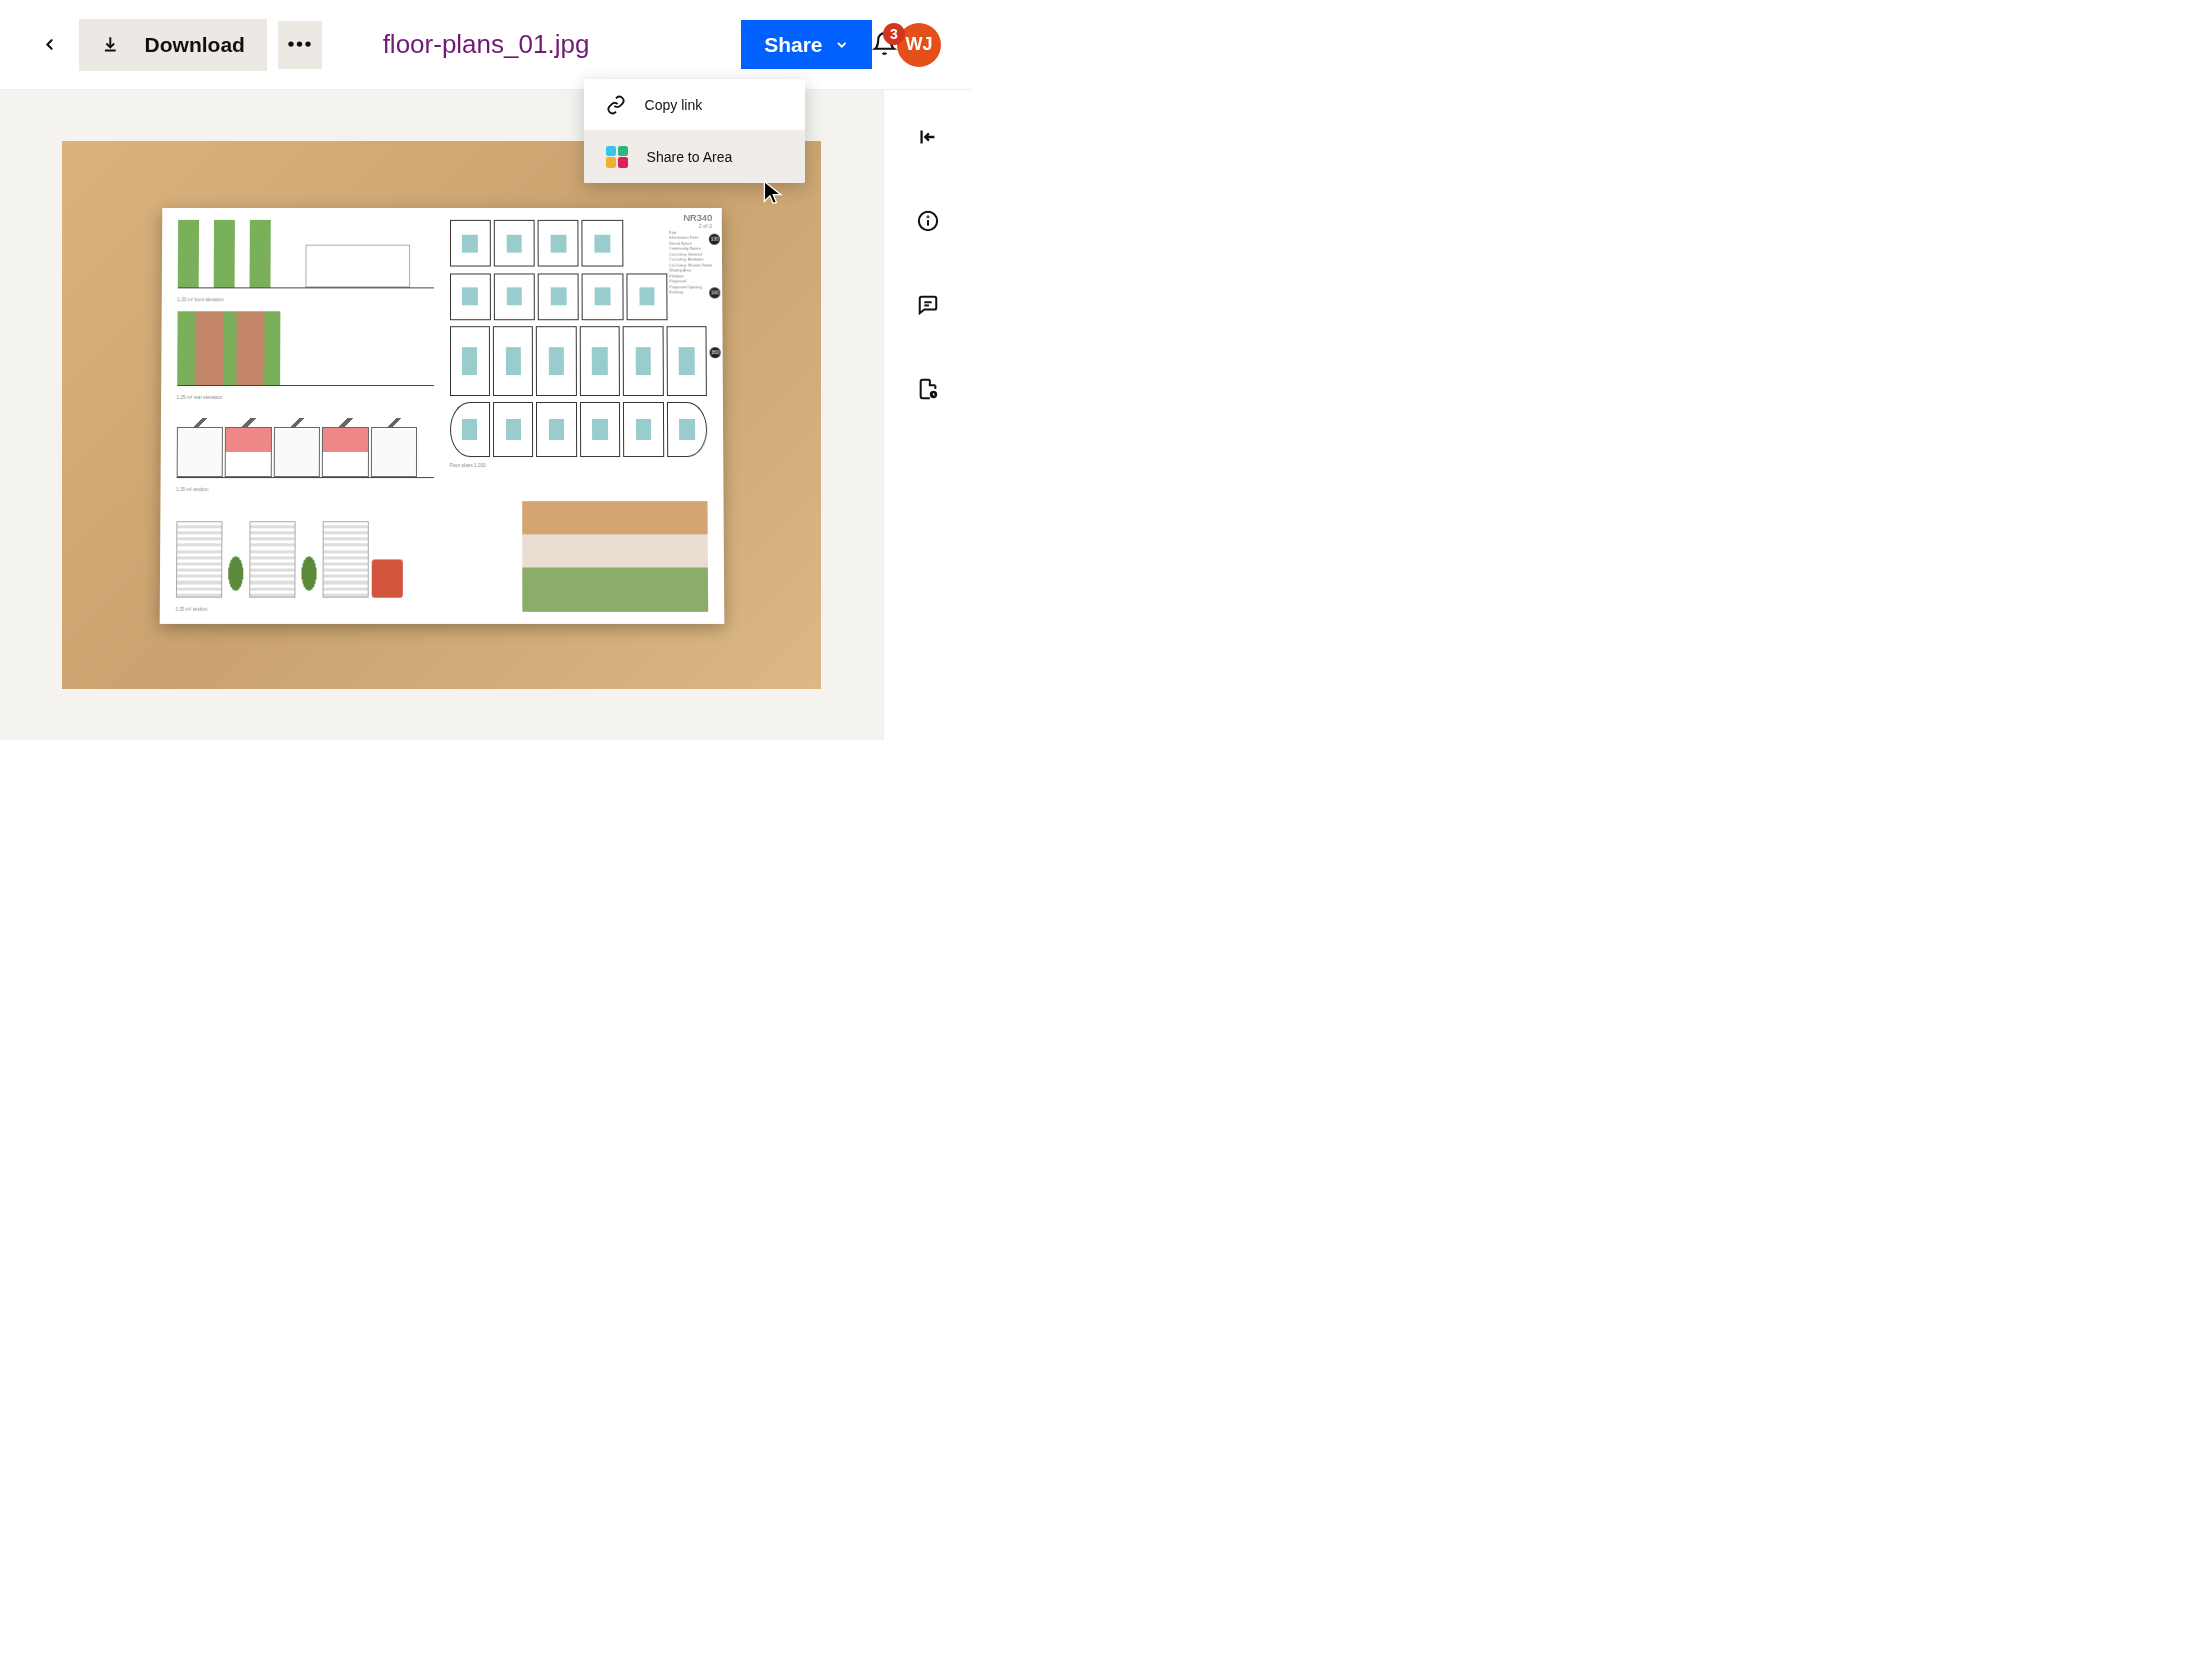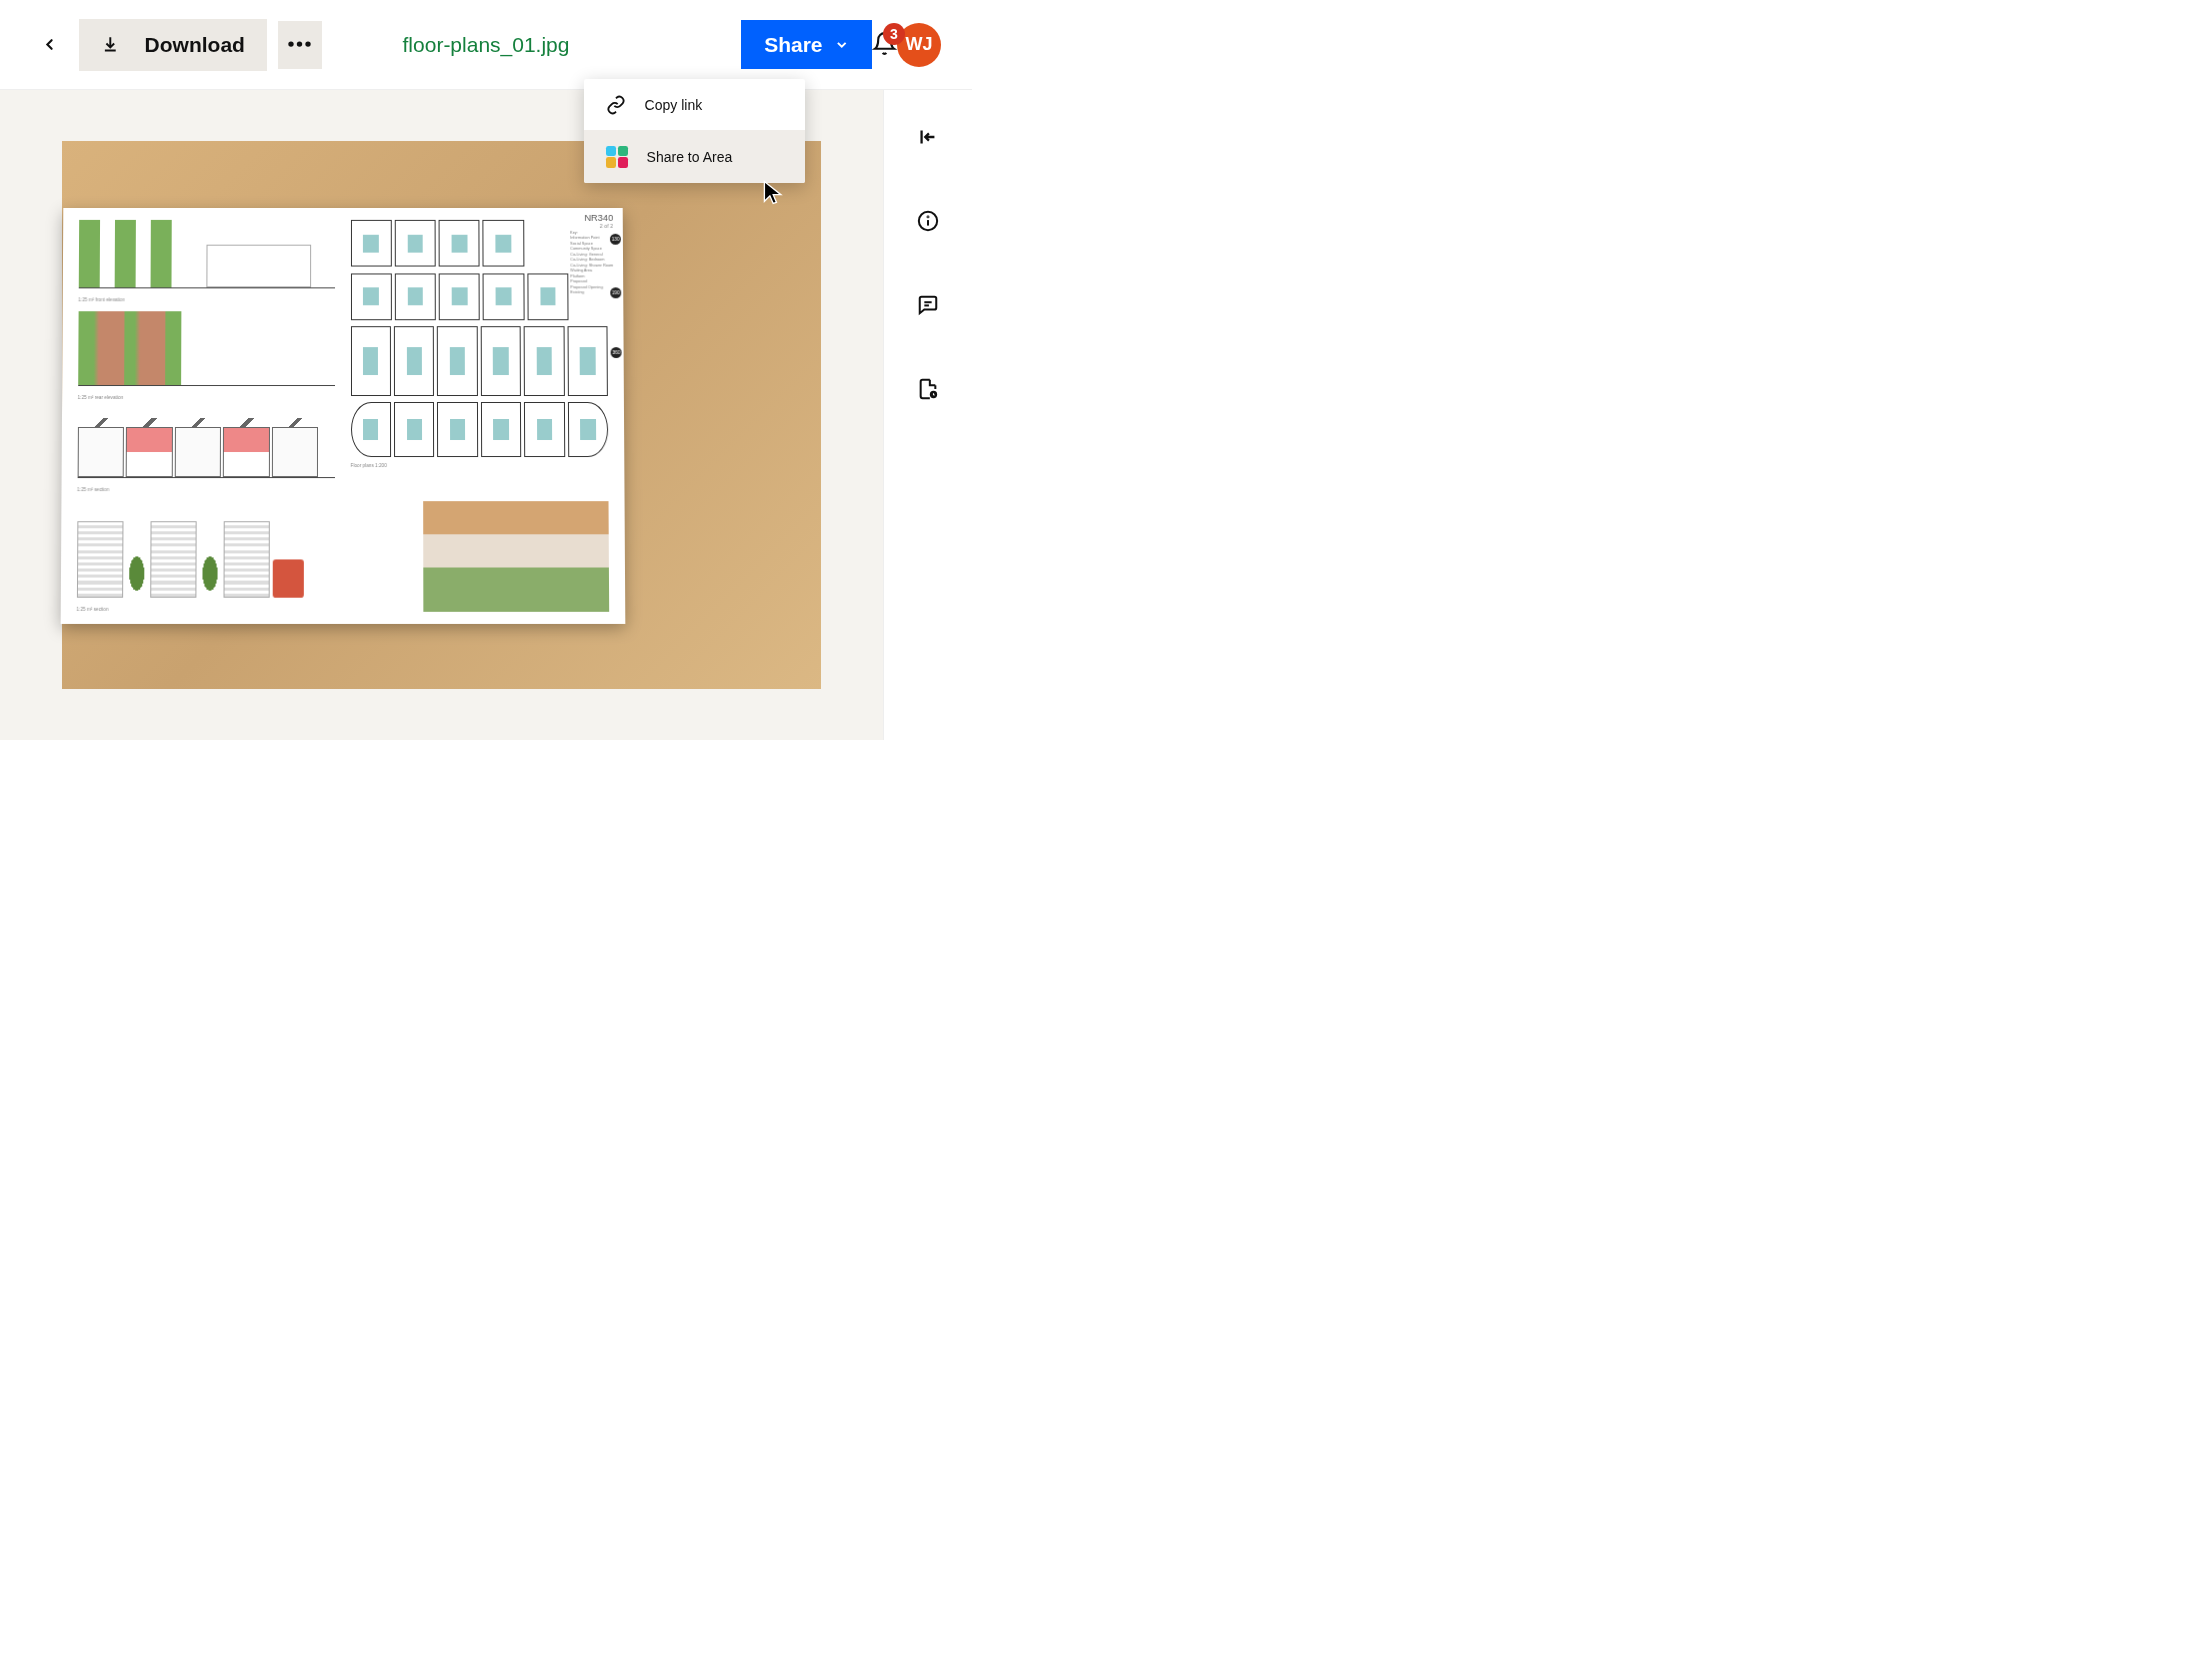--- a/index.html
+++ b/index.html
@@ -56,9 +56,9 @@
       position: absolute;
       left: 50%;
       transform: translateX(-50%);
-      font-size: 21px;
+      font-size: 26px;
       font-weight: 500;
-      color: #15803d;
+      color: #701a75;
     }
     .header-right {
       margin-left: auto;

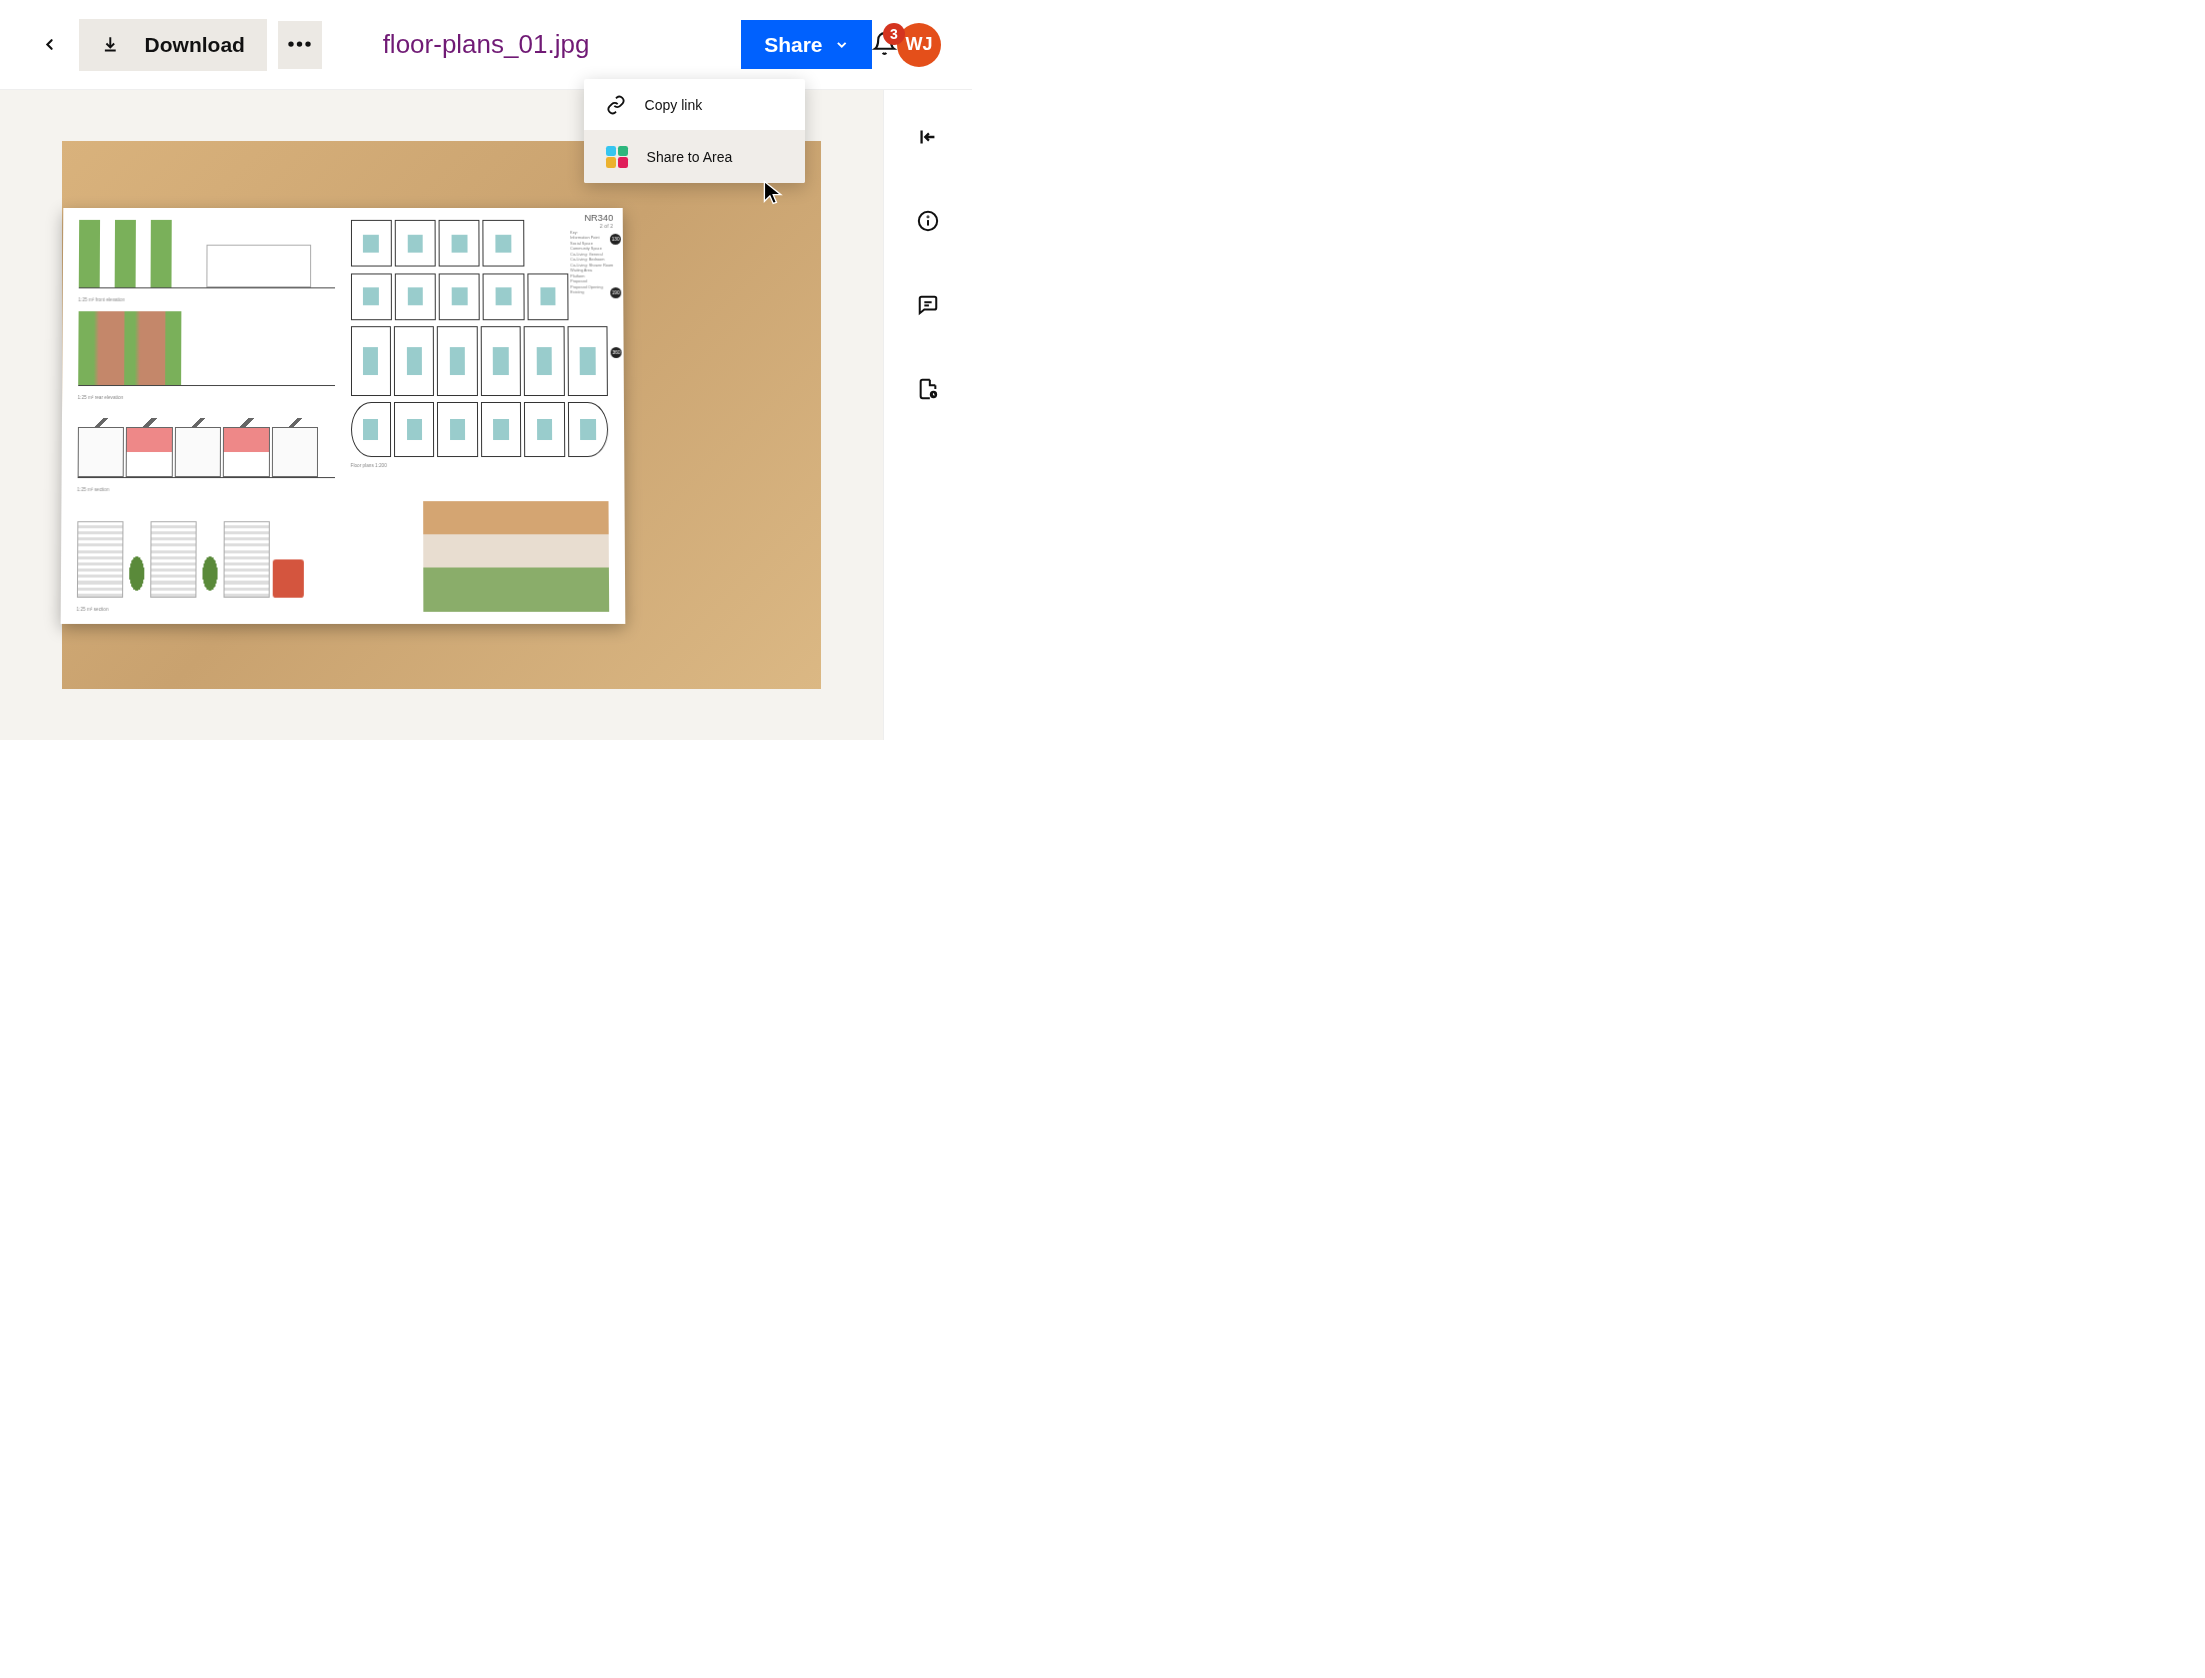--- a/index.html
+++ b/index.html
@@ -119,6 +119,7 @@
       position: relative;
       display: flex;
       align-items: center;
+      justify-content: center;
     }
     .paper {
       width: 74%;

